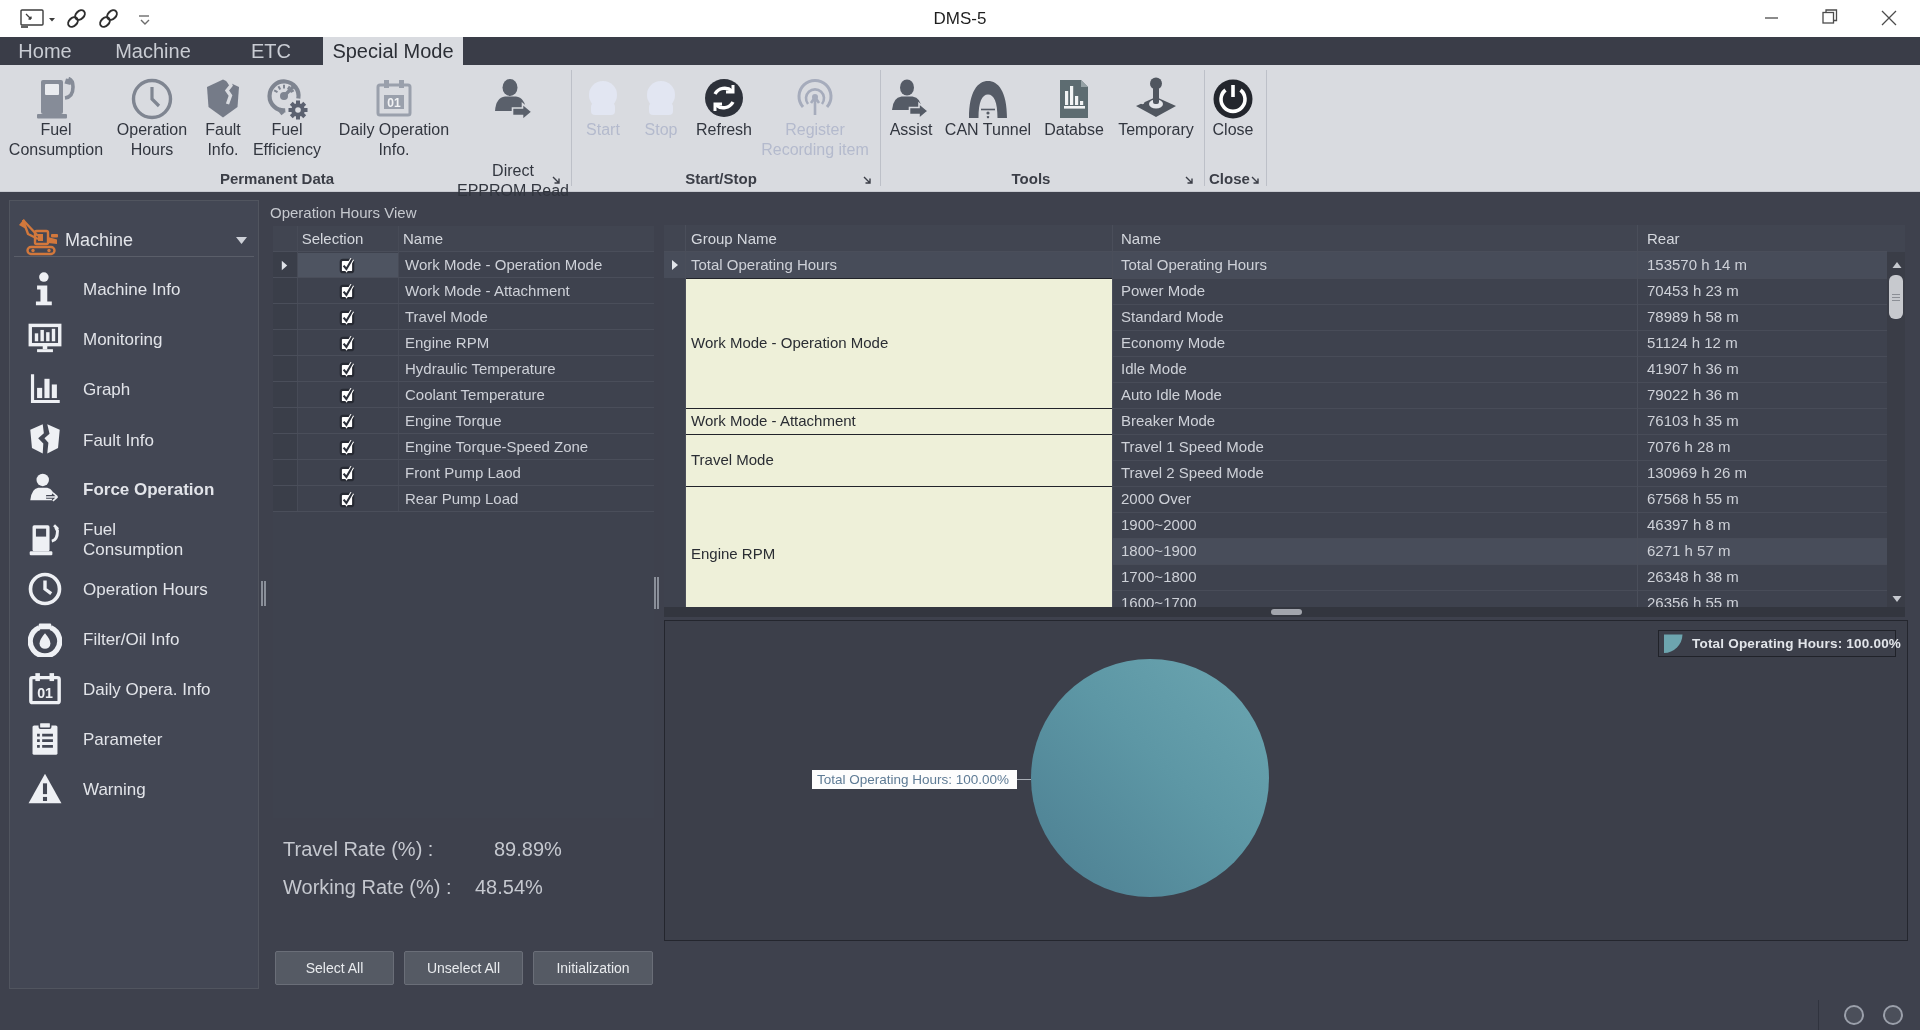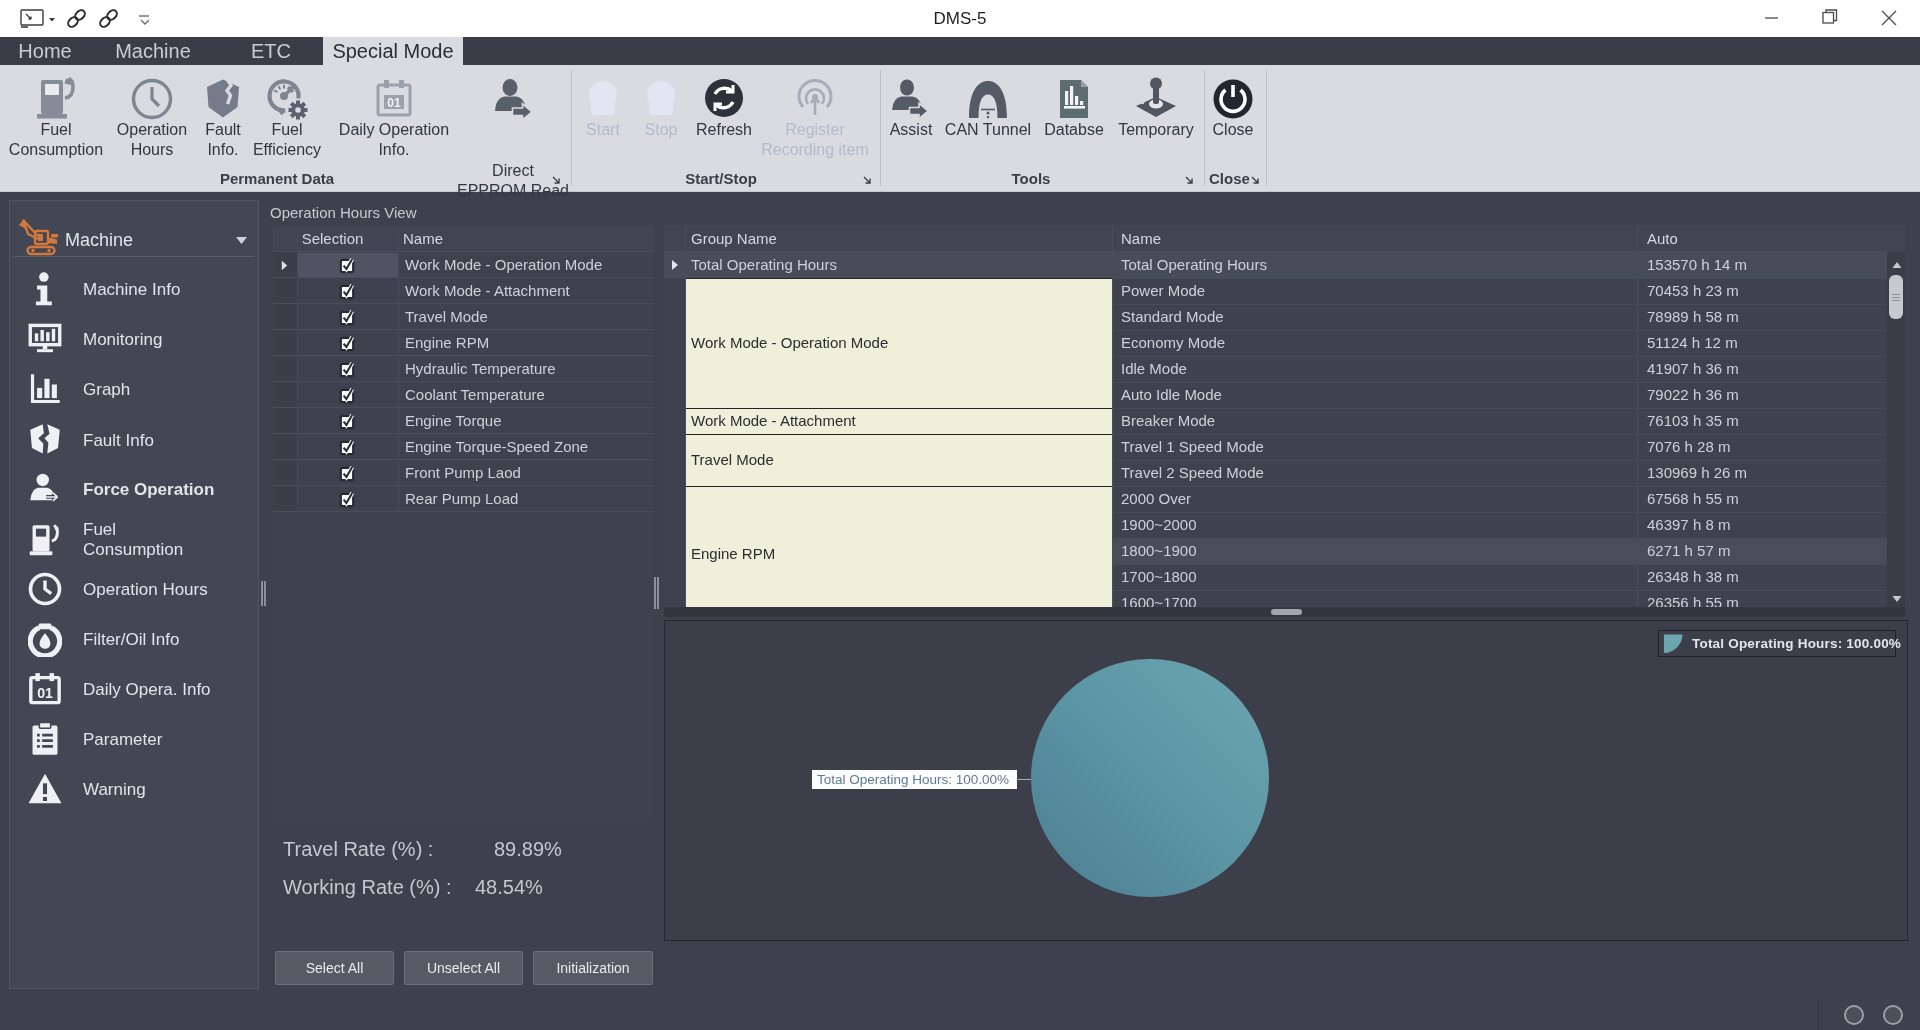--- a/index.html
+++ b/index.html
@@ -418,7 +418,7 @@
 <div class="abs" style="left:0;top:0;width:1223px;height:27px;background:#414551;"></div>
 <div class="abs hdrtext" style="left:27px;top:0;line-height:27px;">Group Name</div>
 <div class="abs hdrtext" style="left:457px;top:0;line-height:27px;">Name</div>
-<div class="abs hdrtext" style="left:983px;top:0;line-height:27px;">Auto</div>
+<div class="abs hdrtext" style="left:983px;top:0;line-height:27px;">Rear</div>
 <div class="abs" style="left:0;top:26px;width:1223px;height:1px;background:#4a4e5a"></div>
 <div class="abs" style="left:0;top:27px;width:1223px;height:26px;background:#474c59"></div>
 <div class="abs" style="left:448px;top:313px;width:775px;height:26px;background:#484d5a"></div>

